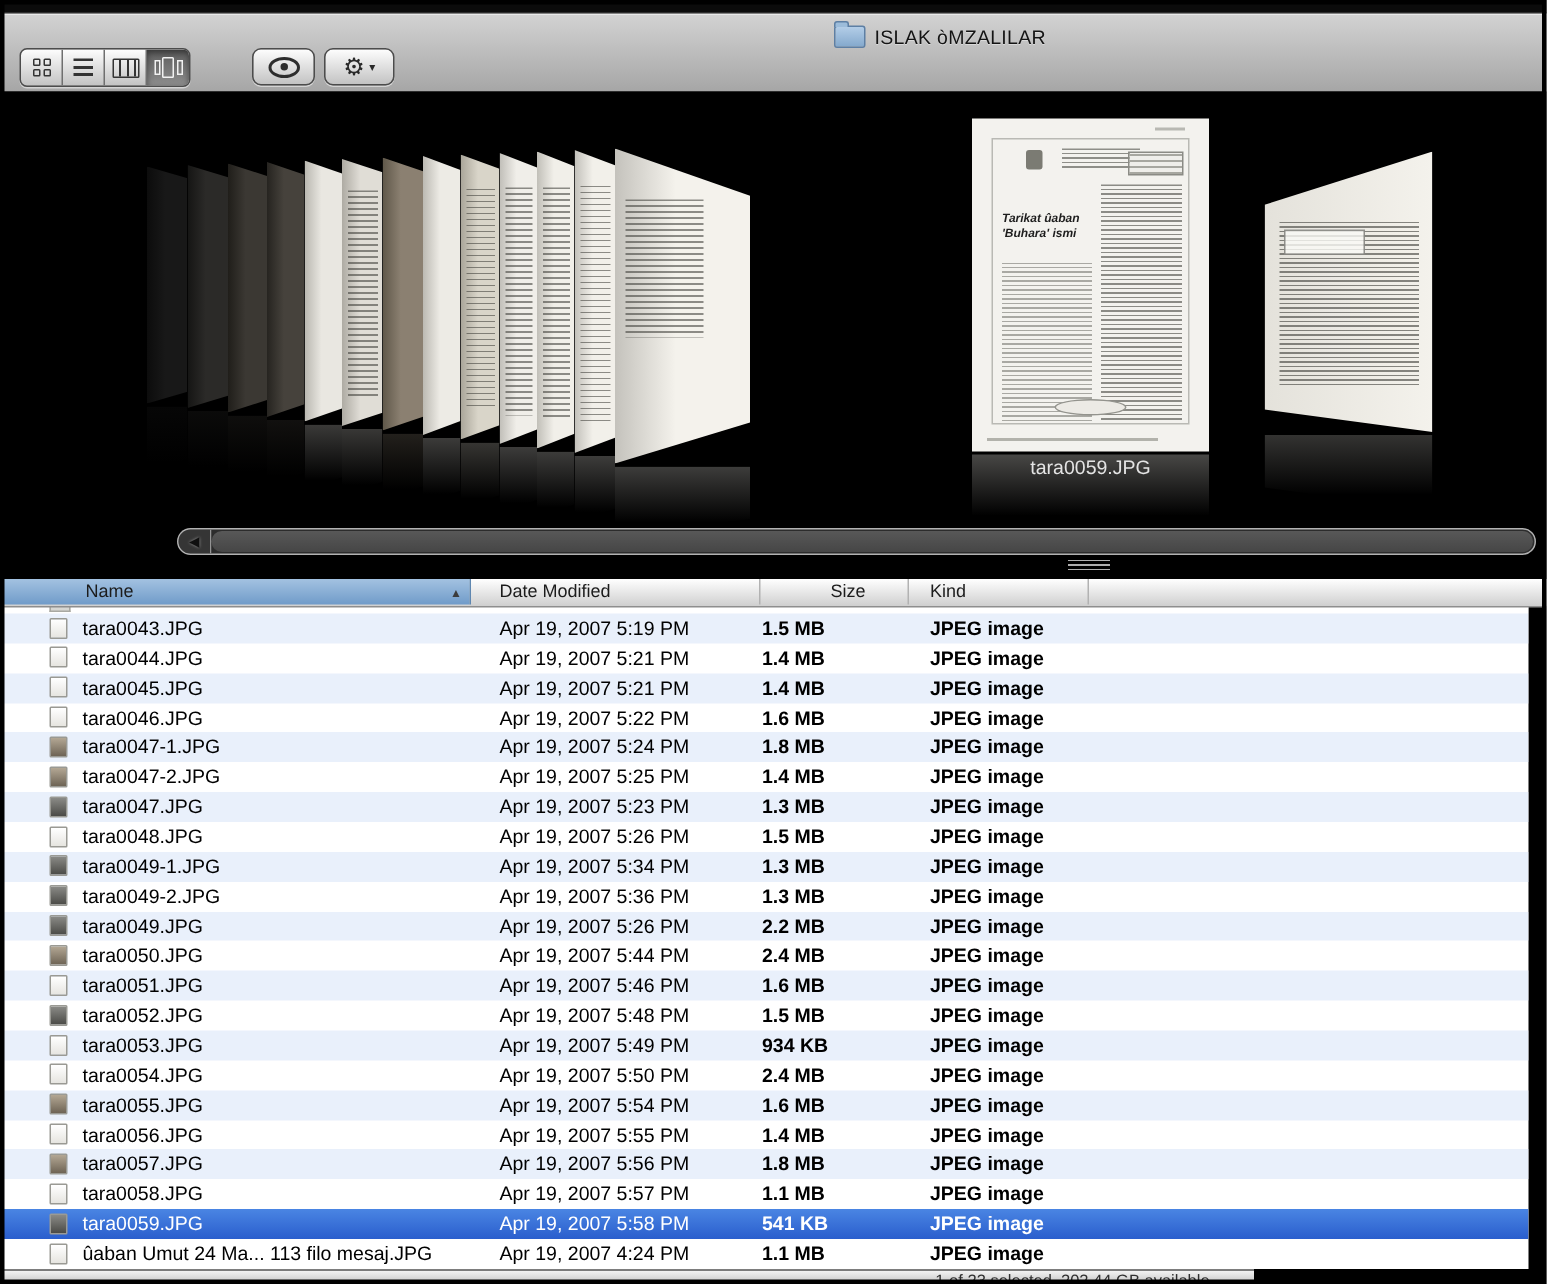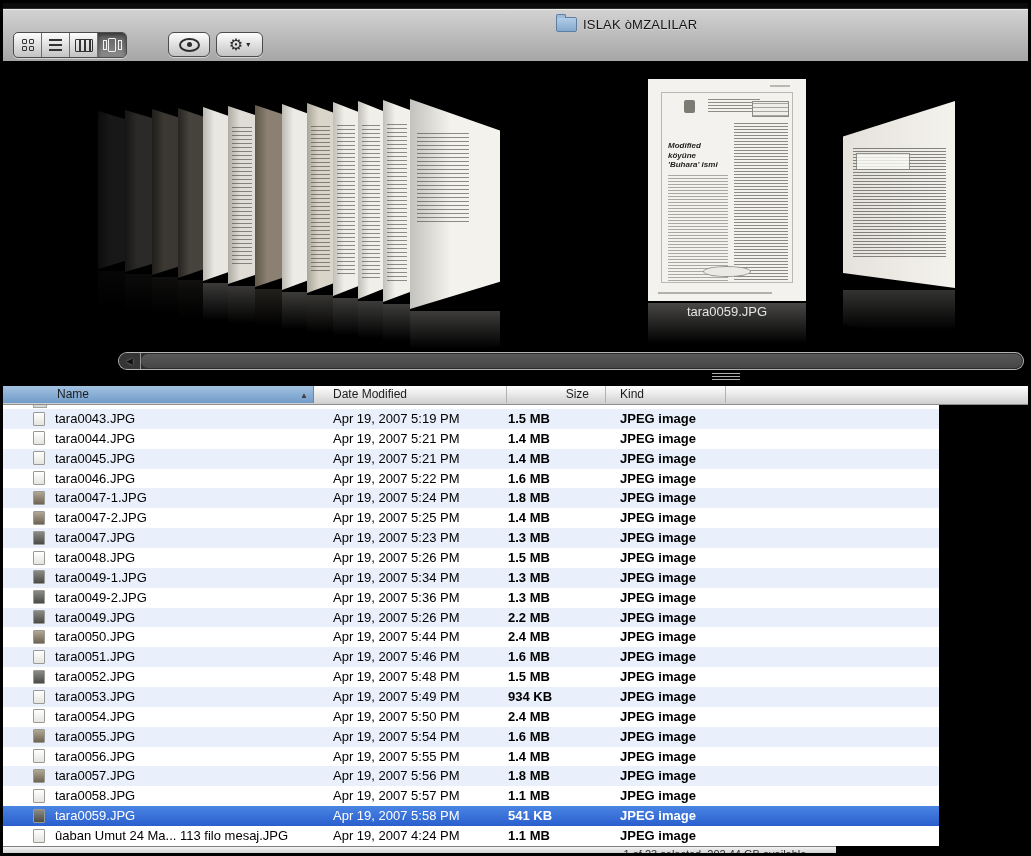--- a/index.html
+++ b/index.html
@@ -226,7 +226,7 @@
     <div class="cdoc-headlines"></div>
     <div class="cdoc-box"></div>
     <div class="cdoc-headline">
-      <div>Modified köyüne</div>
+      <div>Tarikat ûaban</div>
       <div>'Buhara' ismi</div>
     </div>
     <div class="cdoc-colR"></div>

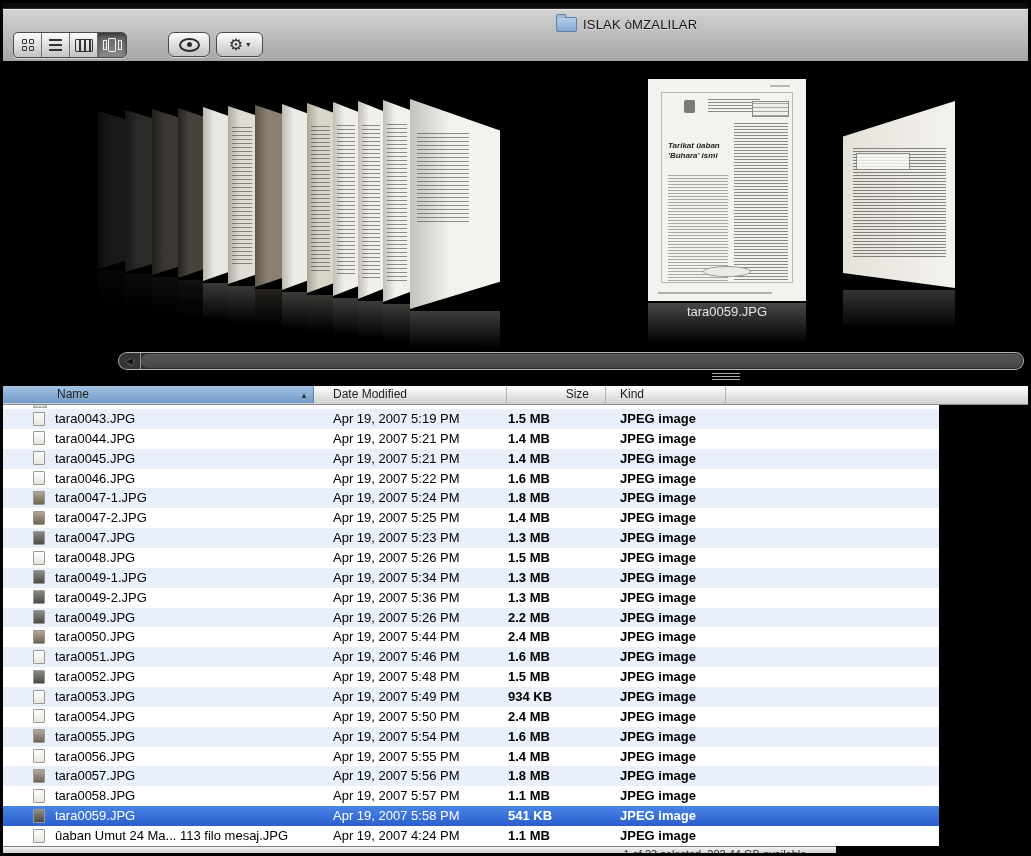--- a/index.html
+++ b/index.html
@@ -109,7 +109,7 @@
   .hc-name{left:0;width:314px;background:linear-gradient(#a3c2e1,#709bc9);border-right:1px solid #5f87b0;
     padding-left:57px;font-weight:normal;}
   .hc-date{left:310px;width:197px;padding-left:23px;}
-  .hc-size{left:507px;width:99px;text-align:right;padding-right:16px;box-sizing:border-box;}
+  .hc-size{left:507px;width:99px;text-align:right;padding-right:28px;box-sizing:border-box;}
   .hc-kind{left:606px;width:120px;padding-left:14px;}
   .hc-fill{left:726px;right:0;border-right:none;}
   .sort-tri{position:absolute;right:5px;top:1px;font-size:8px;color:#3c3c3c;}

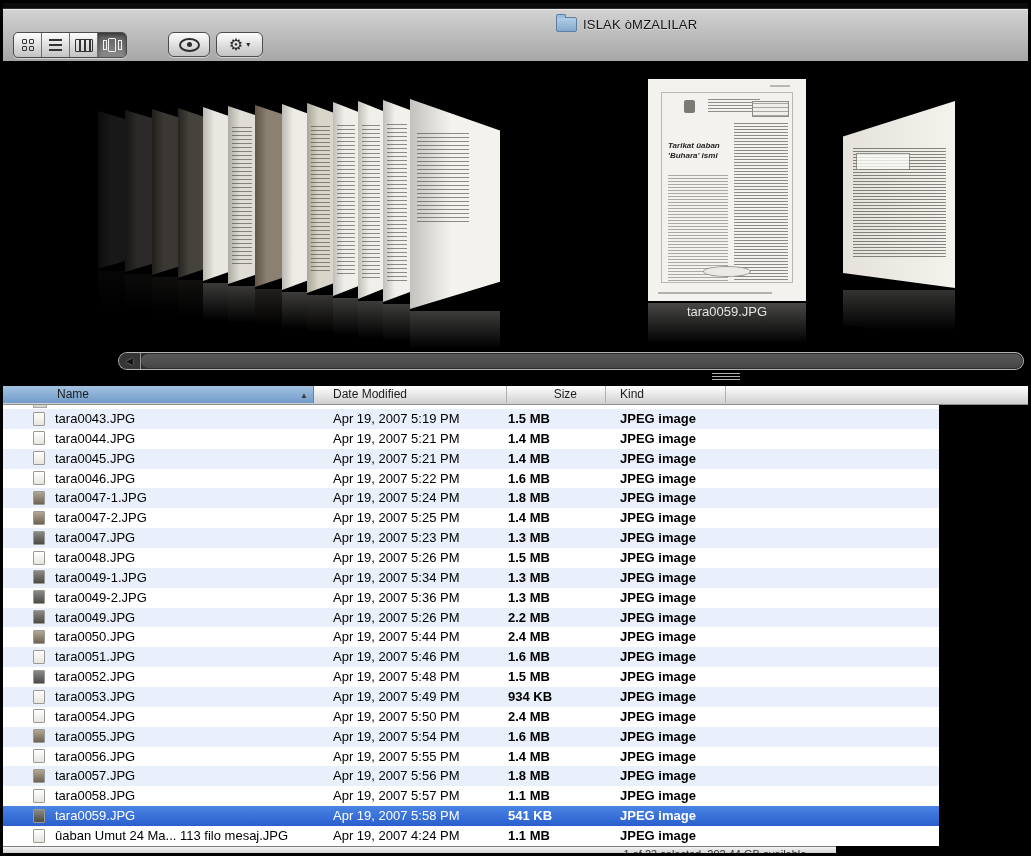--- a/index.html
+++ b/index.html
@@ -115,7 +115,7 @@
   .sort-tri{position:absolute;right:5px;top:1px;font-size:8px;color:#3c3c3c;}
 
   
-  .lrows{left:0;top:404px;width:939px;height:442px;background:#fff;overflow:hidden;z-index:3;}
+  .lrows{left:0;top:404px;width:1019px;height:442px;background:#fff;overflow:hidden;z-index:3;}
   .sliver{height:5px;background:#fff;position:relative;}
   .sliver .ic-bottom{position:absolute;left:33px;top:0;width:12px;height:3px;background:#d7d7d3;border:1px solid #a8a8a2;border-top:none;}
   .row{position:relative;height:19.86px;line-height:19.86px;font-size:13px;color:#000;}

